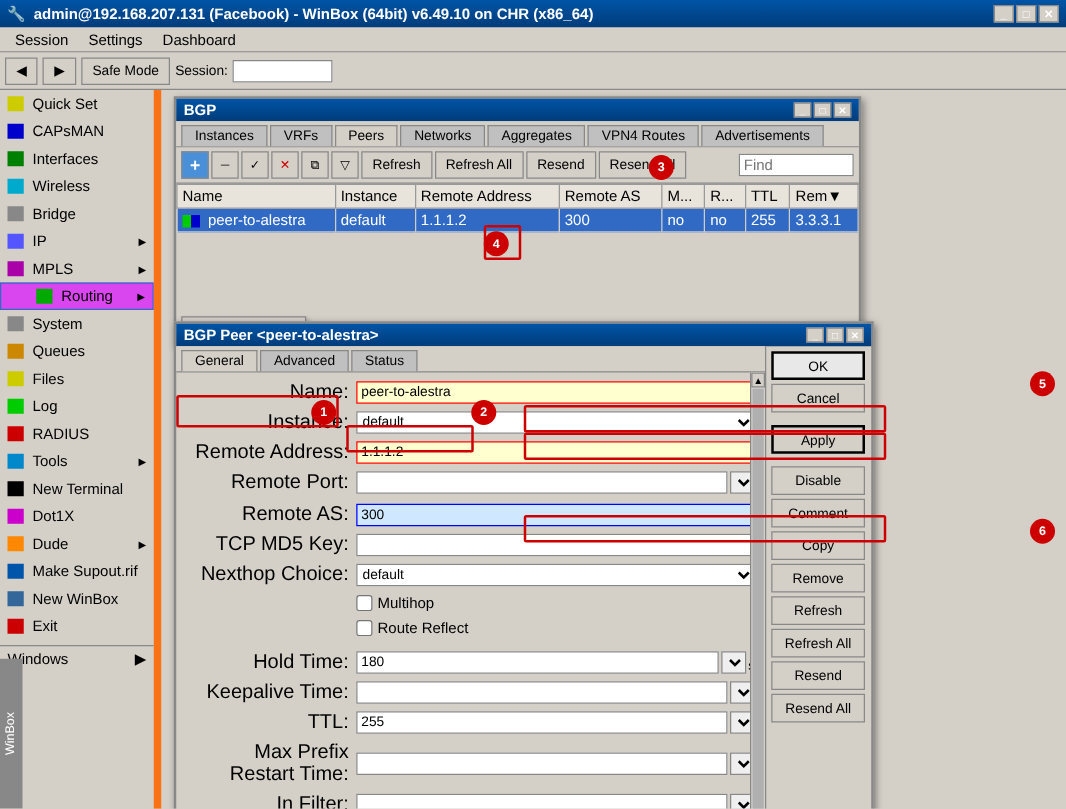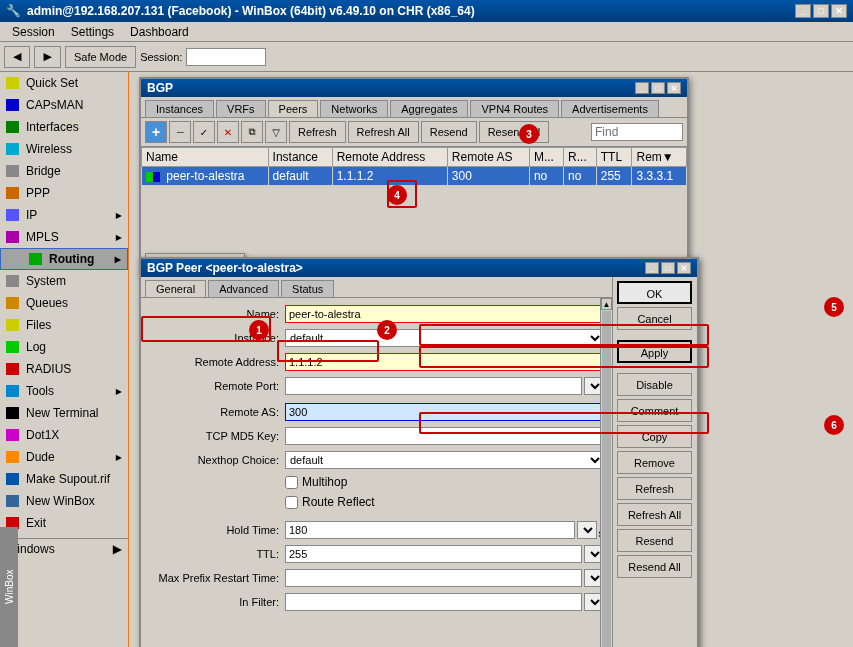--- a/index.html
+++ b/index.html
@@ -24,7 +24,7 @@
     .main-layout { display: flex; height: calc(647px - 72px); }
 
     
-    .sidebar { width: 129px; background: #d4d0c8; border-right: 1px solid #f97316; overflow-y: auto; flex-shrink: 0; }
+    .sidebar { width: 129px; background: #d4d0c8; border-right: 6px solid #f97316; overflow-y: auto; flex-shrink: 0; }
     .sidebar-item { display: flex; align-items: center; padding: 2px 6px; cursor: pointer; height: 22px; white-space: nowrap; }
     .sidebar-item .icon { width: 16px; height: 14px; margin-right: 4px; flex-shrink: 0; display: inline-flex; align-items: center; justify-content: center; }
     .sidebar-item .arrow { margin-left: auto; font-size: 8px; }

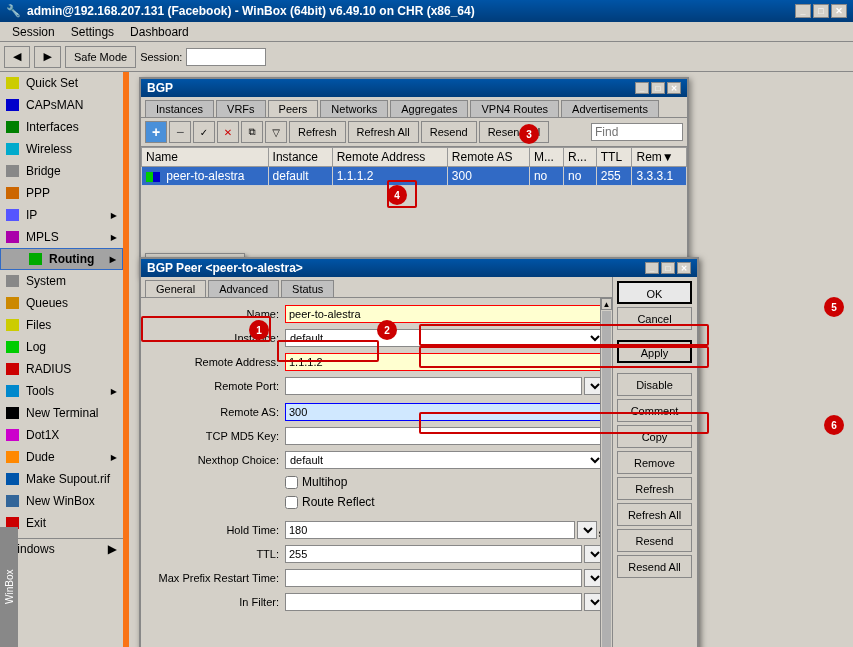--- a/index.html
+++ b/index.html
@@ -152,12 +152,6 @@
           <span class="ico-square ico-gray"></span>
         </span>
       <span>Bridge</span>
-    </div>
-    <div class="sidebar-item">
-      <span class="icon">
-          <span class="ico-square ico-orange"></span>
-        </span>
-      <span>PPP</span>
     </div>
     <div class="sidebar-item">
       <span class="icon">

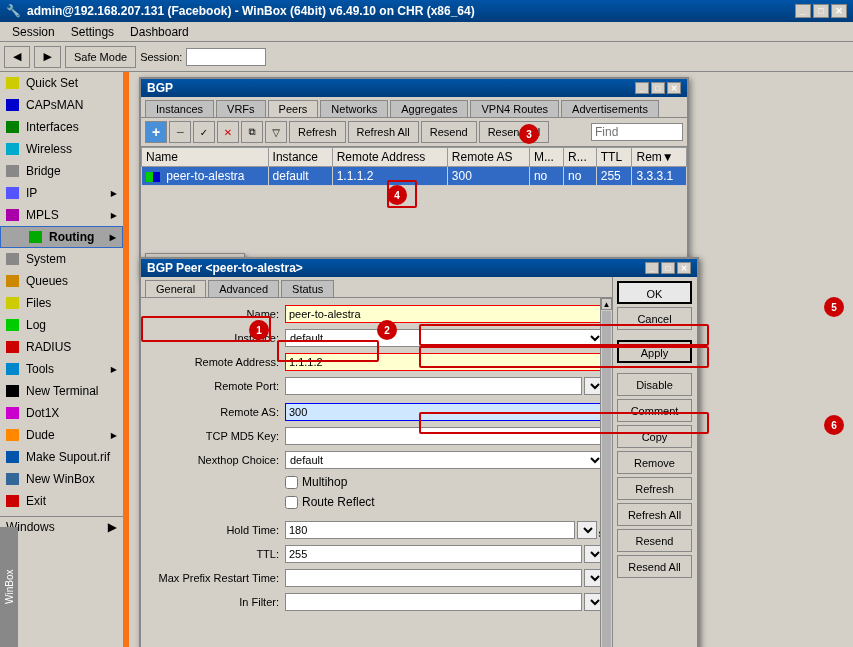--- a/index.html
+++ b/index.html
@@ -167,7 +167,7 @@
       <span>MPLS</span>
       <span class="arrow">▶</span>
     </div>
-    <div class="sidebar-item" style="background:#a3a3a3; border:1px solid #316ac5; font-weight:bold;padding-left:28px;">
+    <div class="sidebar-item" style="background:#d946ef; border:1px solid #316ac5; font-weight:normal;padding-left:28px;">
       <span class="icon">
           <span class="ico-square" style="background:#00aa00;"></span>
         </span>

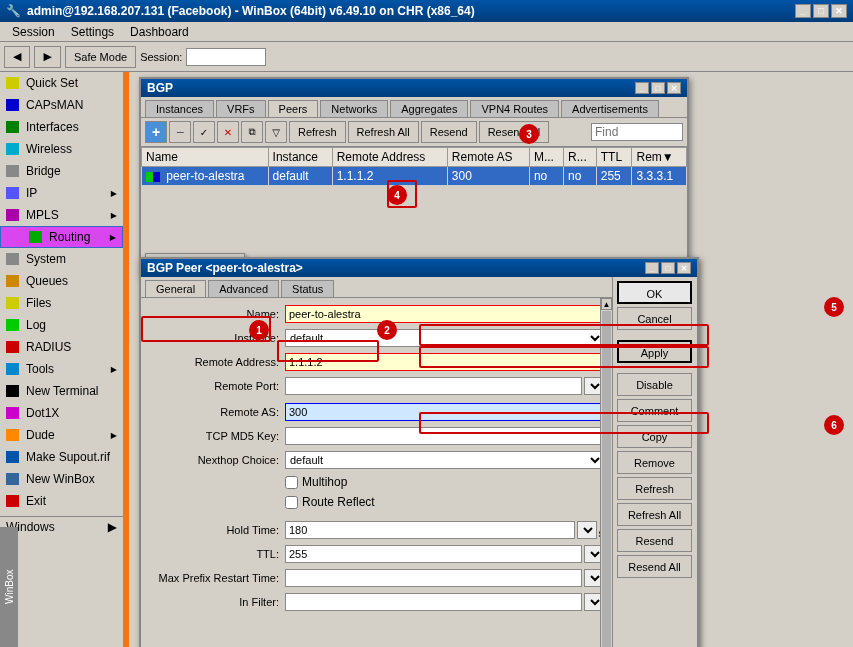--- a/index.html
+++ b/index.html
@@ -64,7 +64,7 @@
     
     .peer-dialog { position: absolute; background: #d4d0c8; border: 2px solid #888; box-shadow: 2px 2px 6px rgba(0,0,0,0.5); z-index: 200; }
     .form-row { display: flex; align-items: center; padding: 3px 8px; }
-    .form-label { text-align: right; width: 130px; margin-right: 6px; font-size: 11px; flex-shrink: 0; }
+    .form-label { text-align: right; width: 130px; margin-right: 6px; font-size: 16px; flex-shrink: 0; }
     .form-input { flex: 1; height: 18px; border: 1px solid #888; background: white; padding: 0 3px; font-size: 11px; }
     .form-input.highlighted { background: #ffffd0; border-color: #ff0000; }
     .form-input.highlighted2 { background: #d0e8ff; border-color: #0000ff; }

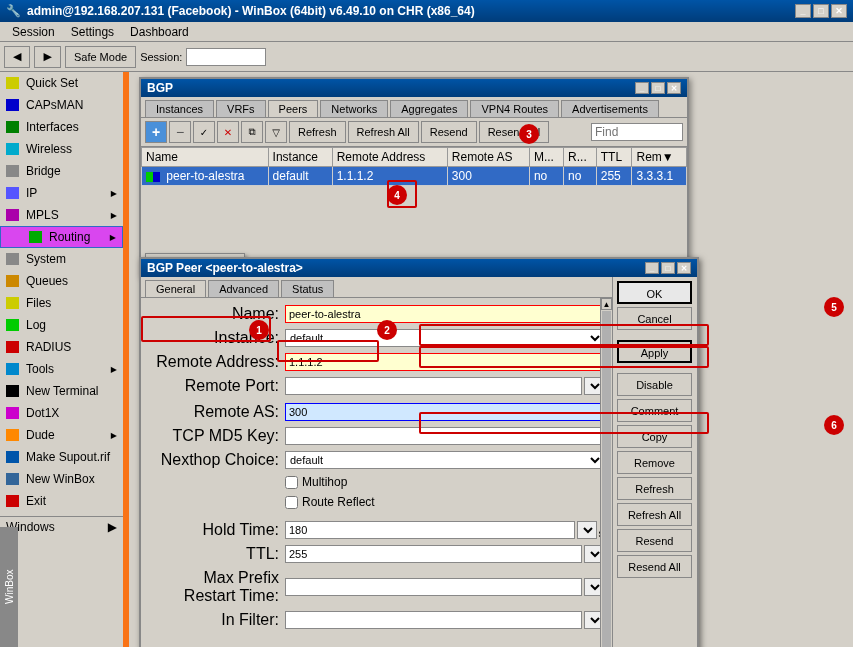--- a/index.html
+++ b/index.html
@@ -422,6 +422,13 @@
               </div>
             </div>
             <div class="form-row">
+              <span class="form-label">Keepalive Time:</span>
+              <div style="display:flex; flex:1; gap:2px;">
+                <input class="form-input" type="text" value="" style="">
+                <select style="width:20px; border:1px solid #888;"></select>
+              </div>
+            </div>
+            <div class="form-row">
               <span class="form-label">TTL:</span>
               <div style="display:flex; flex:1; gap:2px;">
                 <input class="form-input" type="text" value="255" style="flex: 1 1 0%;">

